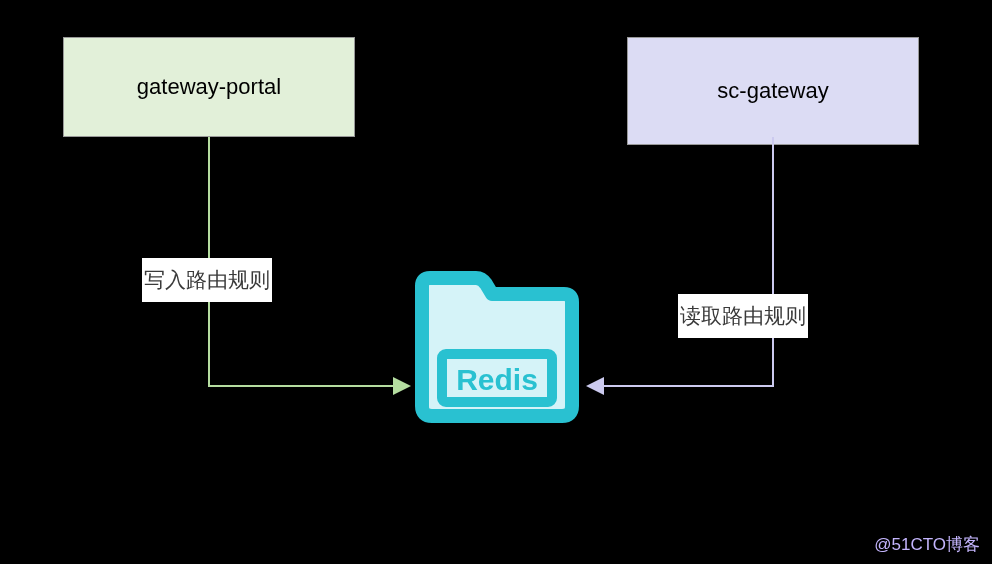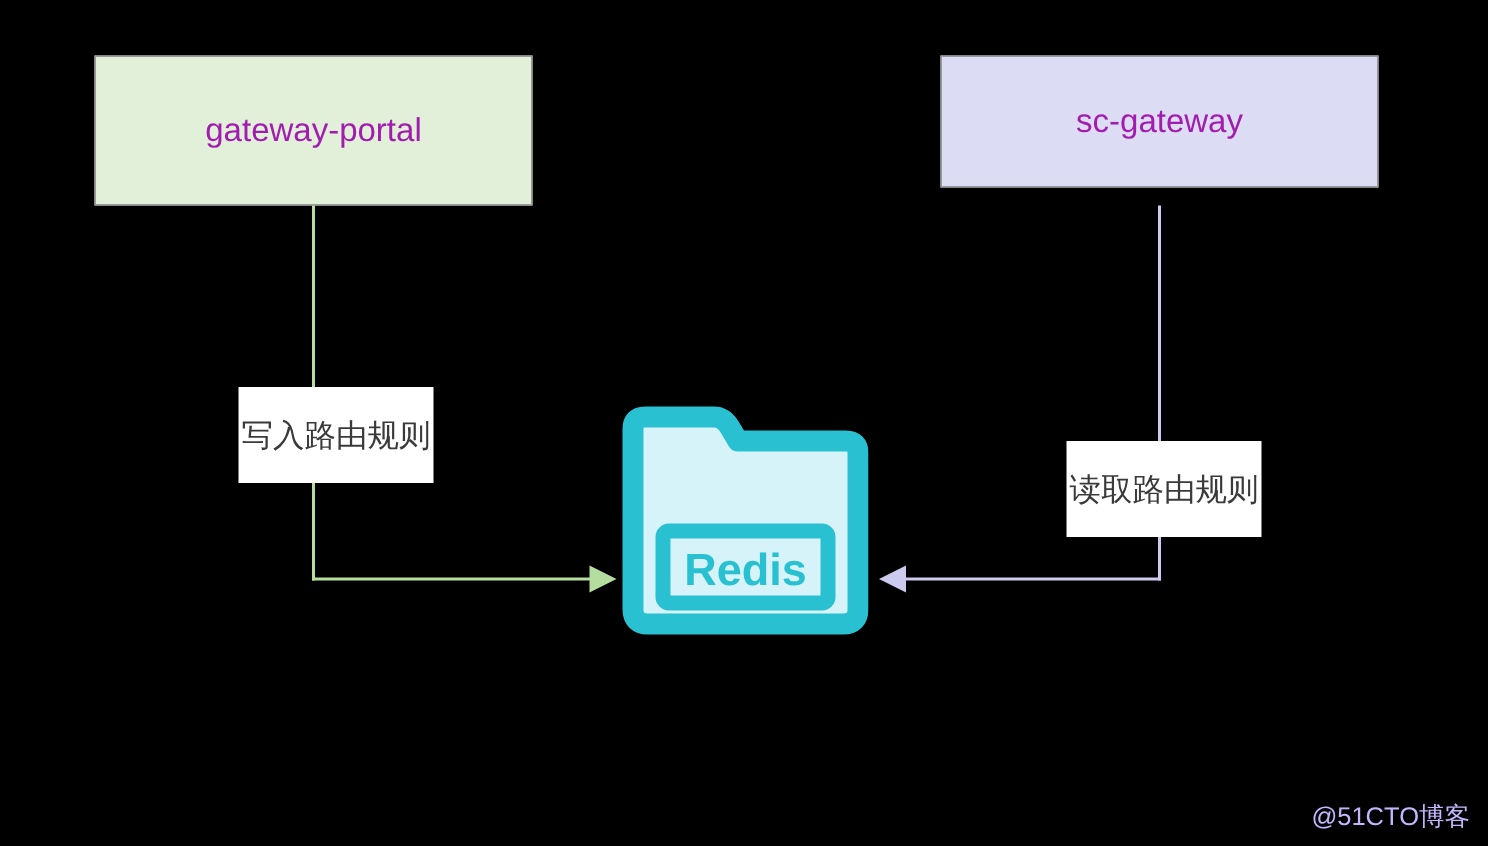--- a/index.html
+++ b/index.html
@@ -20,7 +20,7 @@
       align-items: center;
       justify-content: center;
       font-size: 22px;
-      color: #a21caf;
+      color: #000000;
     }
     .box-left {
       left: 63px;

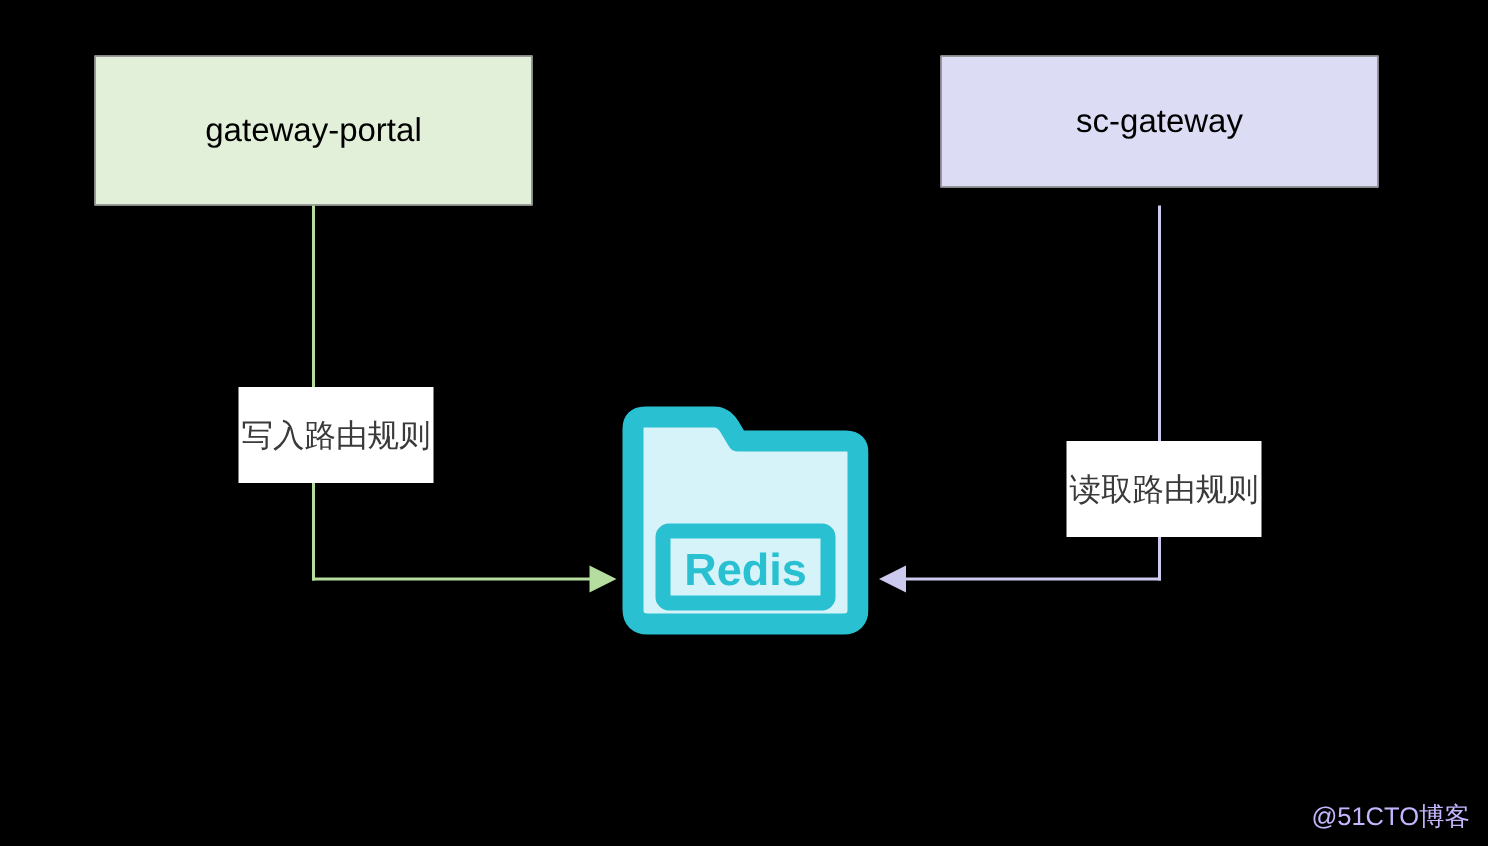--- a/index.html
+++ b/index.html
@@ -34,7 +34,7 @@
       left: 627px;
       top: 37px;
       width: 292px;
-      height: 88px;
+      height: 108px;
       background: #dcdcf4;
       border: 1px solid #999;
       align-items: center;

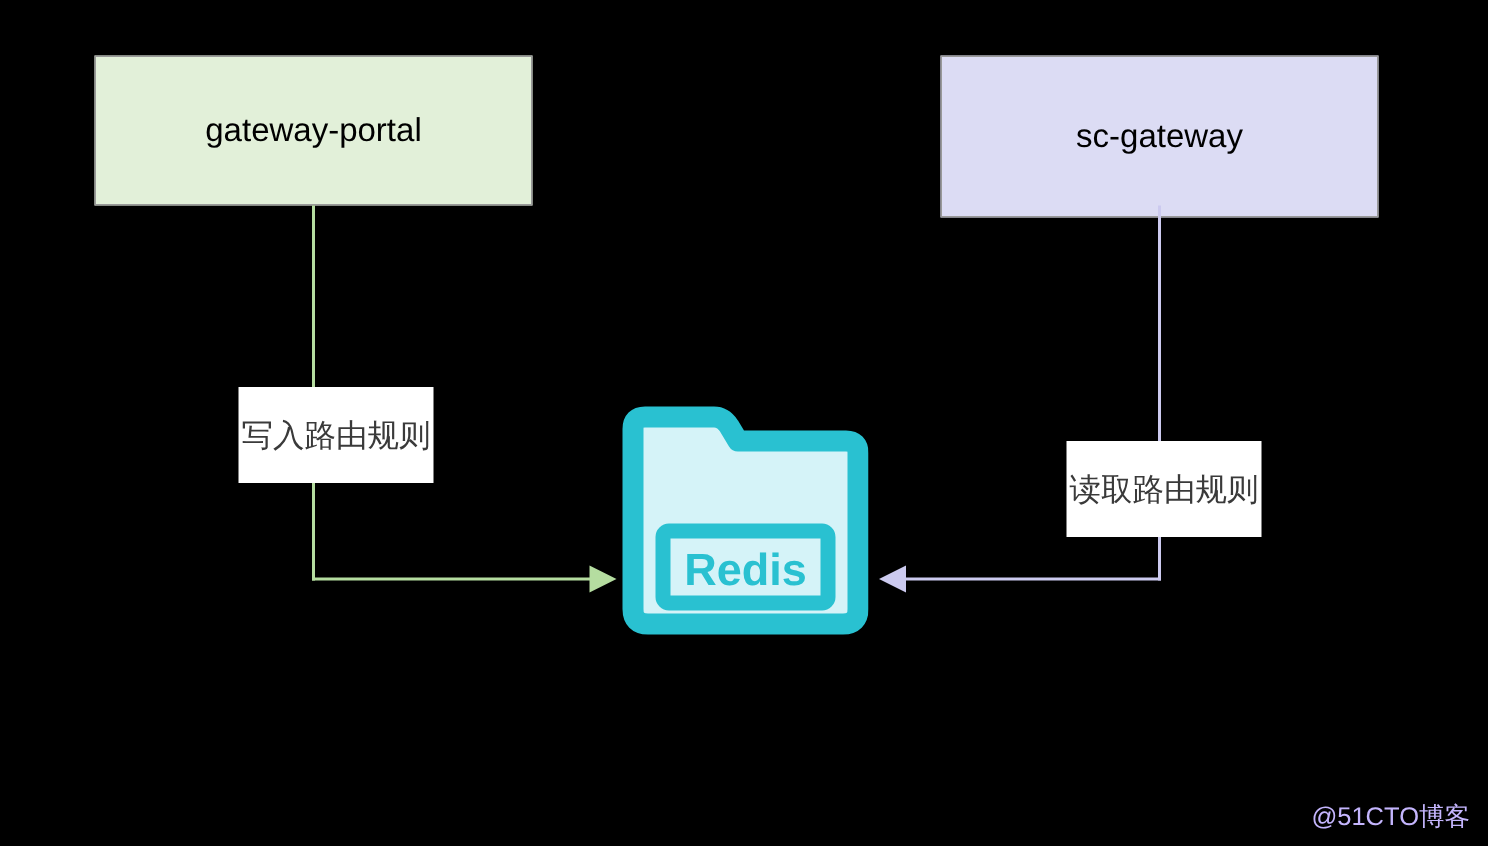--- a/index.html
+++ b/index.html
@@ -103,9 +103,8 @@
       background: #ffffff;
       color: #3a3a3a;
       font-size: 21px;
-      padding: 18px 2px;
+      padding: 8px 2px;
       white-space: nowrap;
-      margin-left: 17px;
     }
     .label-left {
       left: 142px;

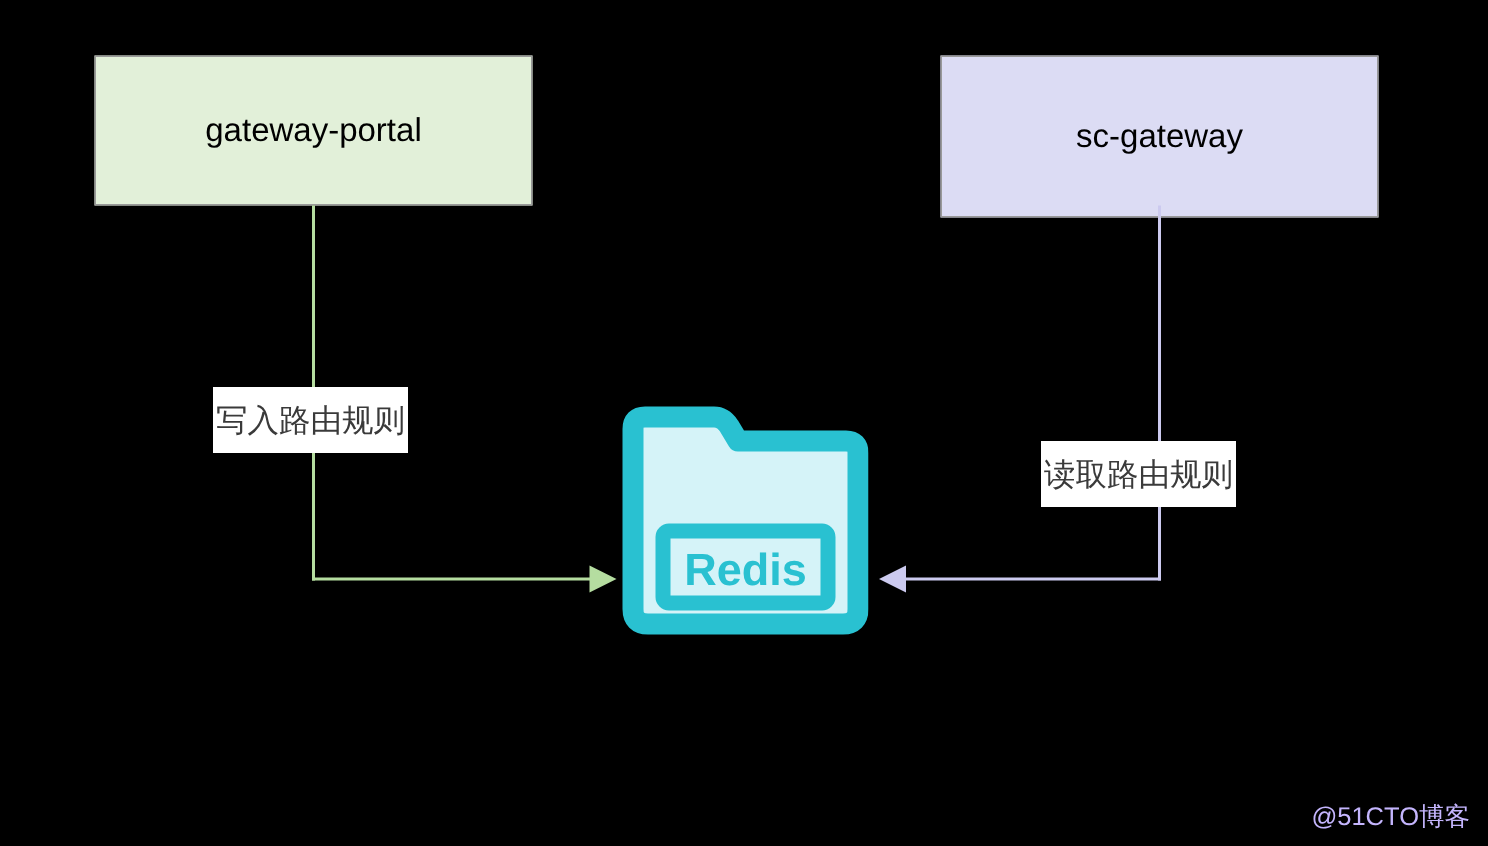--- a/index.html
+++ b/index.html
@@ -111,7 +111,7 @@
       top: 258px;
     }
     .label-right {
-      left: 694px;
+      left: 678px;
       top: 294px;
     }
     .watermark {

